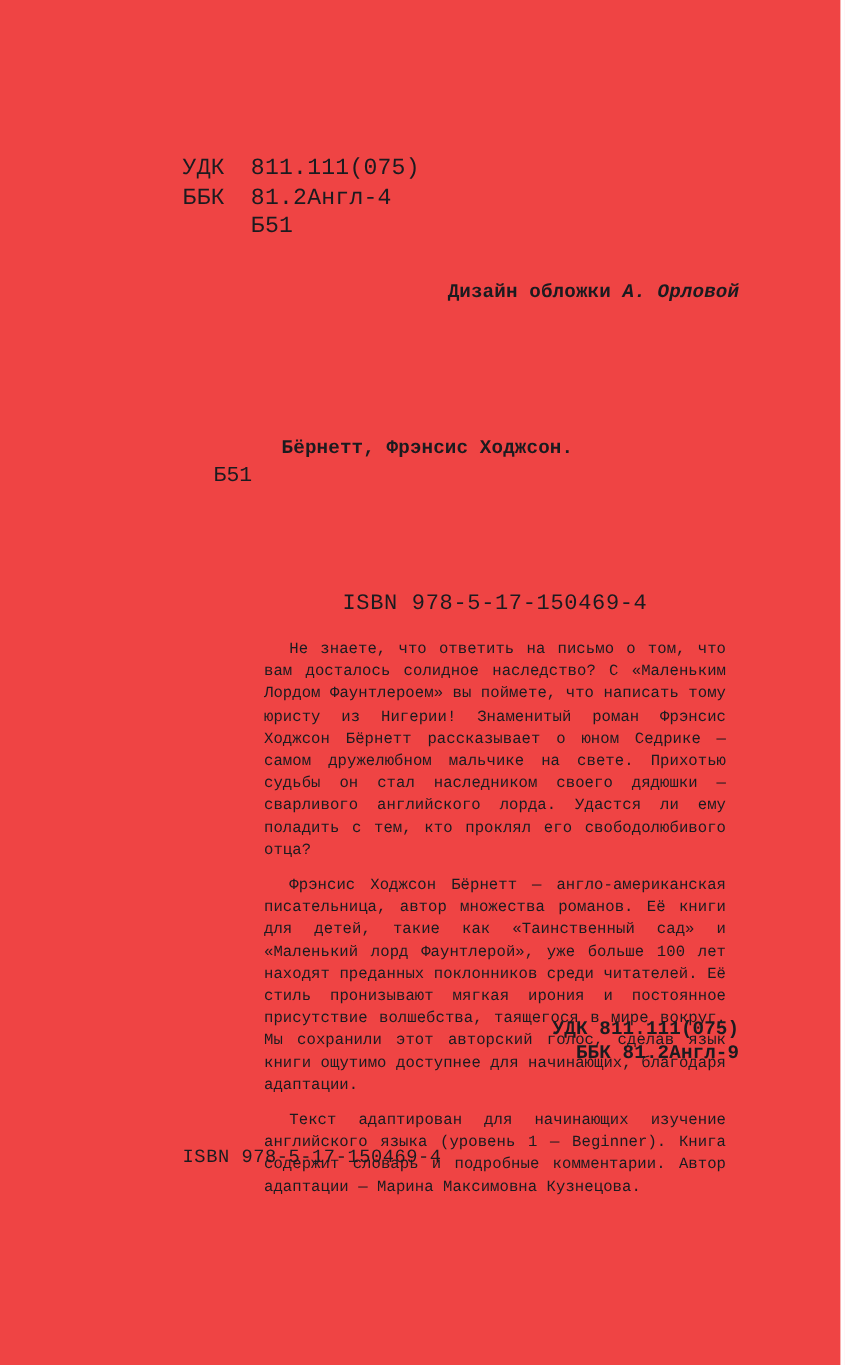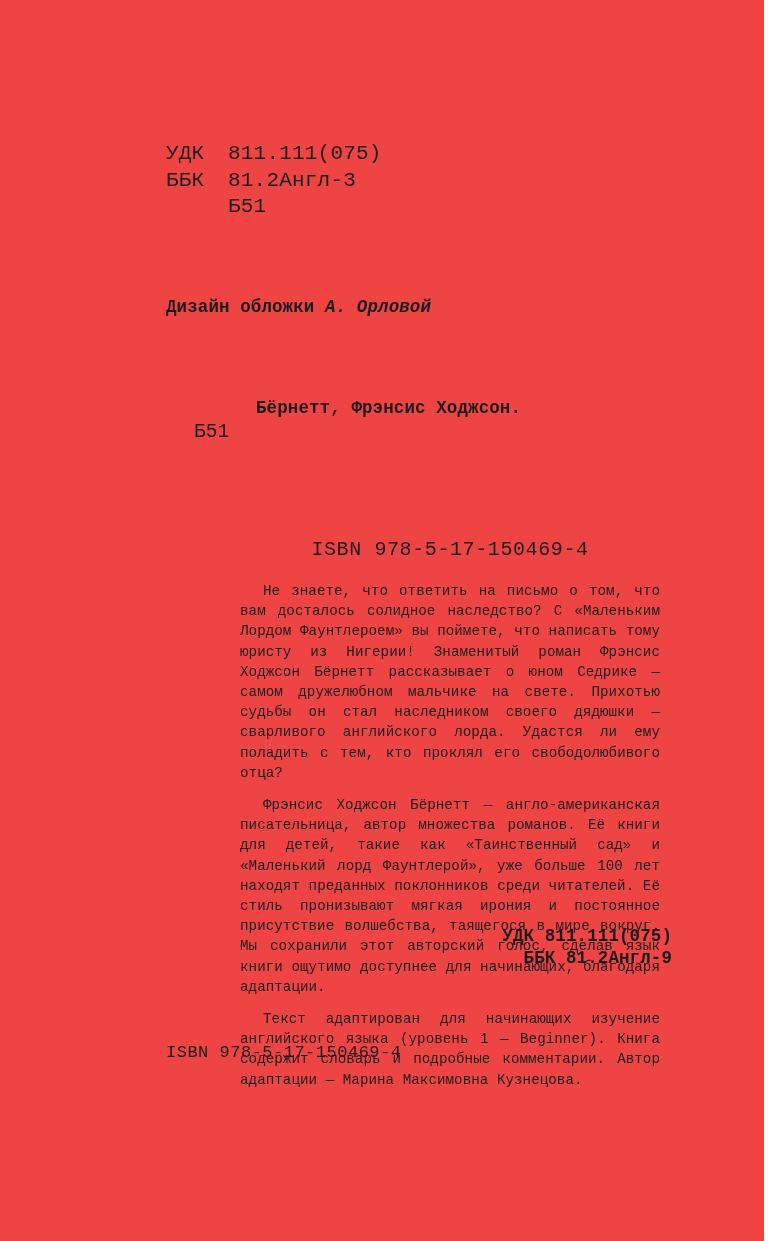--- a/index.html
+++ b/index.html
@@ -178,7 +178,7 @@
       <span class="lbl">УДК</span><span class="val">811.111(075)</span>
     </span>
     <span class="row">
-      <span class="lbl">ББК</span><span class="val">81.2Англ-3</span>
+      <span class="lbl">ББК</span><span class="val">81.2Англ-4</span>
     </span>
     <span class="row row-code">
       <span class="lbl">ББК</span><span class="val">Б51</span>

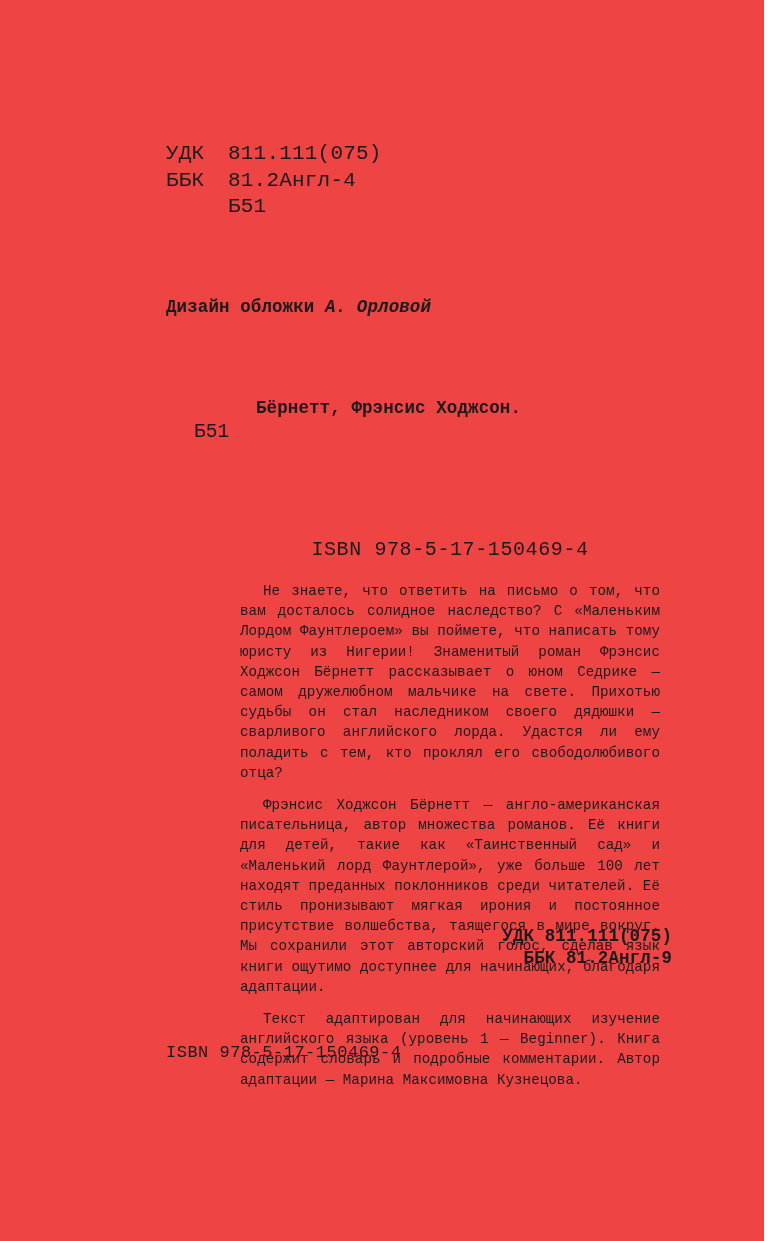--- a/index.html
+++ b/index.html
@@ -45,11 +45,10 @@
     left: 166px;
     top: 256px;
     width: 506px;
-    text-align: left;
+    text-align: right;
     font-size: 17.5px;
     font-weight: bold;
     letter-spacing: 0.1px;
-    margin-top: 41px;
   }
   .cover-design .designer {
     font-style: italic;

